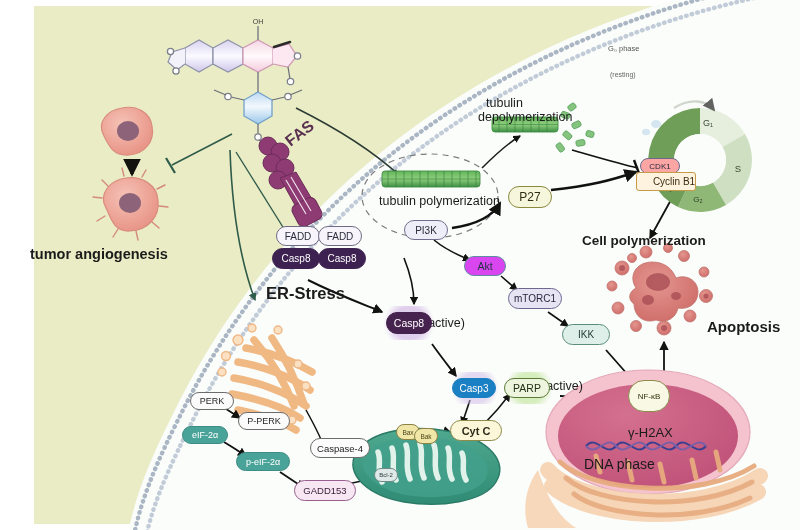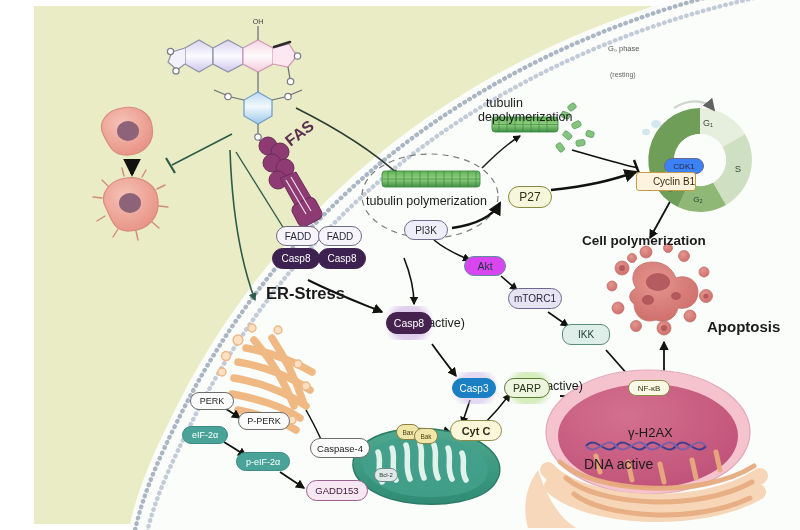--- a/index.html
+++ b/index.html
@@ -418,7 +418,7 @@
 
   <div class="node pill" style="left:508px;top:186px;width:44px;height:22px;font-size:12px;color:#2e3012;background:#f6f6dc;border-color:#8a8a3e;">P27</div>
 
-  <div class="node pill" style="left:640px;top:158px;width:40px;height:16px;font-size:8px;color:#2b2b3d;background:#3b82f6;border-color:#6a6a8c;margin-left:24px;">CDK1</div>
+  <div class="node pill" style="left:640px;top:158px;width:40px;height:16px;font-size:8px;color:#2b2b3d;background:#fca5a5;border-color:#6a6a8c;">CDK1</div>
   <div class="node" style="left:636px;top:172px;width:60px;height:19px;font-size:10px;color:#3a2c10;background:#fdf3df;border:1.3px solid #c79a47;border-radius:3px;padding-left:16px;">Cyclin B1</div>
 
   <div class="node pill" style="left:628px;top:380px;width:42px;height:16px;font-size:8px;color:#32320f;background:#f8f8e4;border-color:#8b8b4a;">NF-κB</div>

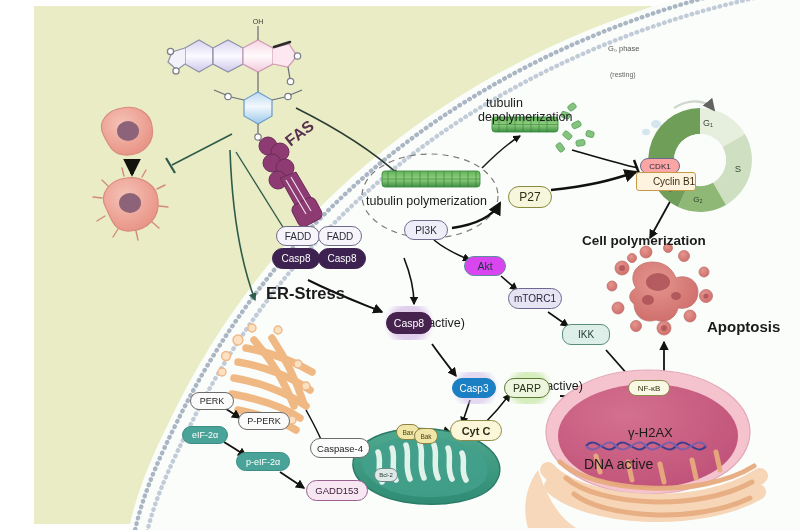--- a/index.html
+++ b/index.html
@@ -371,7 +371,7 @@
 
   <div class="lbl ttl" style="left:266px;top:284px;font-size:16.5px;">ER-Stress</div>
 
-  <div class="lbl" style="left:366px;top:194px;font-size:12.5px;">tubulin polymerization</div>
+  <div class="lbl" style="left:379px;top:194px;font-size:12.5px;">tubulin polymerization</div>
 
   <div class="lbl" style="left:486px;top:96px;font-size:12.5px;">tubulin</div>
   <div class="lbl" style="left:478px;top:110px;font-size:12.5px;">depolymerization</div>

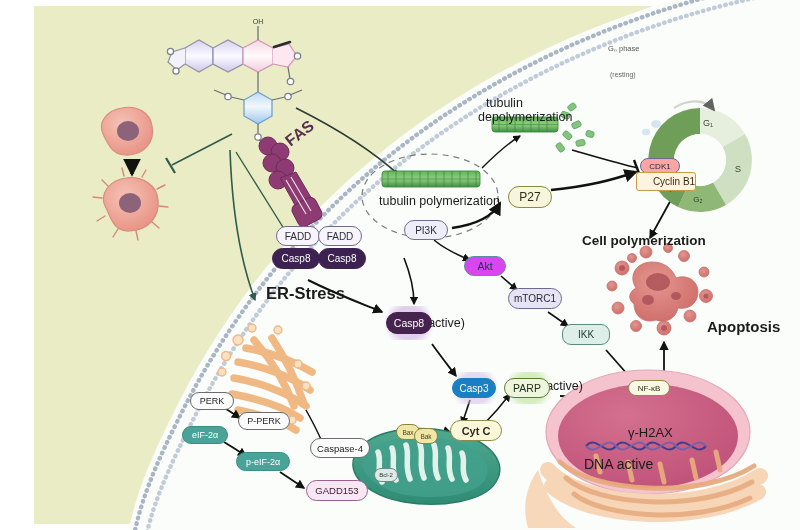--- a/index.html
+++ b/index.html
@@ -368,6 +368,7 @@
     </g>
   </svg>
 
+  <div class="lbl ttl" style="left:30px;top:246px;font-size:14.5px;">tumor angiogenesis</div>
 
   <div class="lbl ttl" style="left:266px;top:284px;font-size:16.5px;">ER-Stress</div>
 

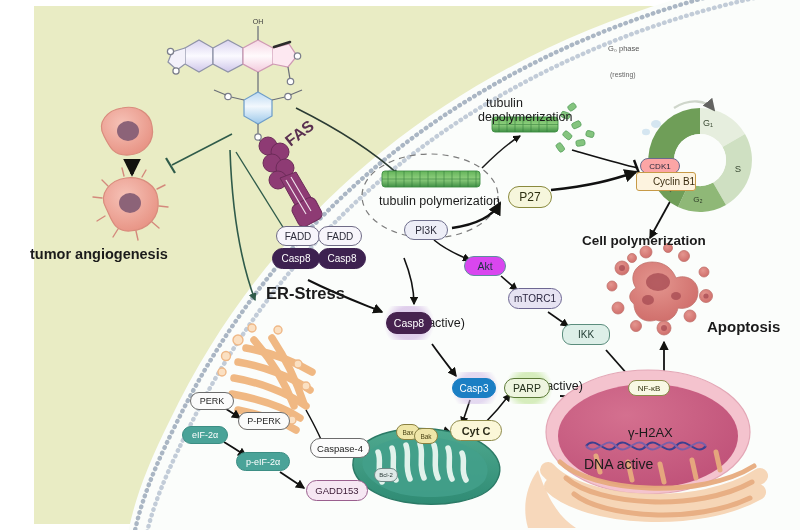--- a/index.html
+++ b/index.html
@@ -415,7 +415,7 @@
 
   <div class="node pill" style="left:508px;top:288px;width:54px;height:21px;font-size:10px;color:#2b2740;background:#e6e3f2;border-color:#6d6792;">mTORC1</div>
 
-  <div class="node pill" style="left:562px;top:324px;width:48px;height:21px;font-size:10px;color:#1f3a32;background:#ddefe8;border-color:#5b8d7d;border-radius:9px;">IKK</div>
+  <div class="node pill" style="left:562px;top:324px;width:48px;height:21px;font-size:10px;color:#1f3a32;background:#ddefe8;border-color:#5b8d7d;">IKK</div>
 
   <div class="node pill" style="left:508px;top:186px;width:44px;height:22px;font-size:12px;color:#2e3012;background:#f6f6dc;border-color:#8a8a3e;">P27</div>
 

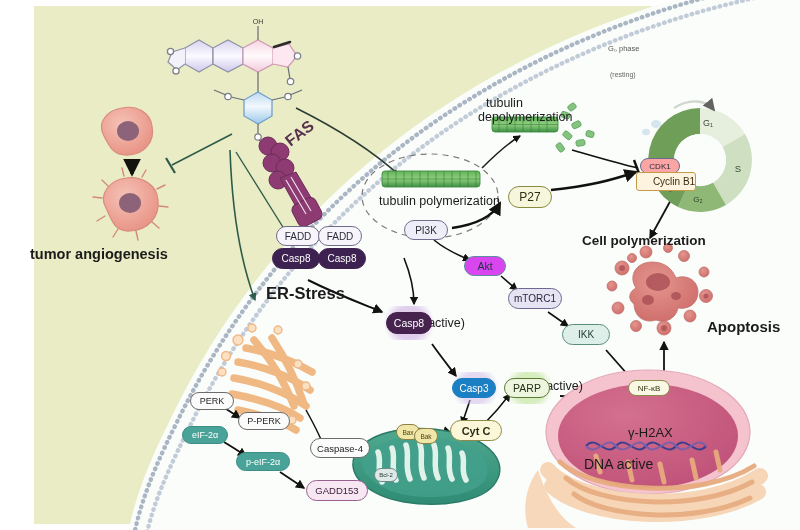--- a/index.html
+++ b/index.html
@@ -422,7 +422,7 @@
   <div class="node pill" style="left:640px;top:158px;width:40px;height:16px;font-size:8px;color:#2b2b3d;background:#fca5a5;border-color:#6a6a8c;">CDK1</div>
   <div class="node" style="left:636px;top:172px;width:60px;height:19px;font-size:10px;color:#3a2c10;background:#fdf3df;border:1.3px solid #c79a47;border-radius:3px;padding-left:16px;">Cyclin B1</div>
 
-  <div class="node pill" style="left:628px;top:380px;width:42px;height:16px;font-size:8px;color:#32320f;background:#f8f8e4;border-color:#8b8b4a;">NF-κB</div>
+  <div class="node pill" style="left:628px;top:380px;width:42px;height:32px;font-size:8px;color:#32320f;background:#f8f8e4;border-color:#8b8b4a;">NF-κB</div>
 
   <div class="node pill" style="left:190px;top:392px;width:44px;height:18px;font-size:9px;color:#272727;background:#fbfbfb;border-color:#6c6c6c;">PERK</div>
   <div class="node pill" style="left:238px;top:412px;width:52px;height:18px;font-size:9px;color:#272727;background:#fbfbfb;border-color:#6c6c6c;">P-PERK</div>

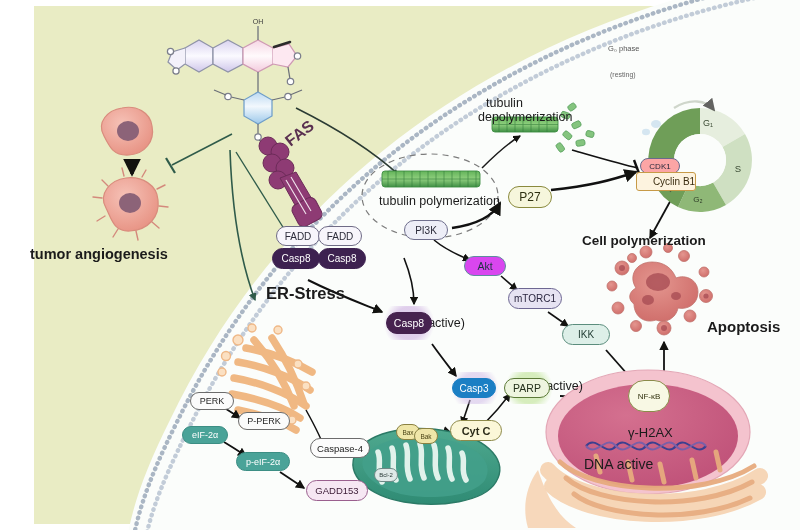--- a/index.html
+++ b/index.html
@@ -383,7 +383,7 @@
 
   <div class="lbl" style="left:592px;top:425px;font-size:13px;margin-left:36px;">γ-H2AX</div>
 
-  <div class="lbl" style="left:584px;top:456px;font-size:14px;">DNA active</div>
+  <div class="lbl" style="left:584px;top:456px;font-size:14px;">DNA phase</div>
 
   <div class="lbl" style="left:608px;top:44px;font-size:7.5px;color:#555;">G₀ phase</div>
   <div class="lbl" style="left:610px;top:71px;font-size:7px;color:#666;">(resting)</div>

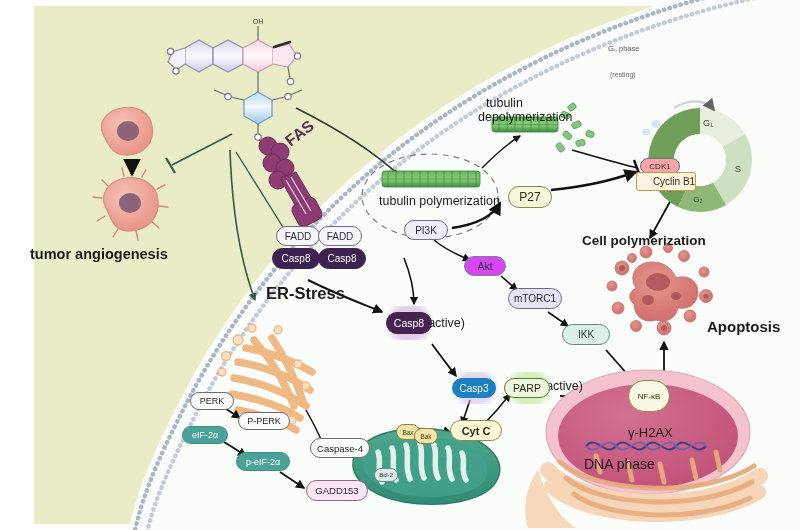--- a/index.html
+++ b/index.html
@@ -428,7 +428,7 @@
   <div class="node pill" style="left:238px;top:412px;width:52px;height:18px;font-size:9px;color:#272727;background:#fbfbfb;border-color:#6c6c6c;">P-PERK</div>
   <div class="node pill" style="left:182px;top:426px;width:46px;height:18px;font-size:9px;color:#fff;background:#4aa398;border-color:#3c8e84;">eIF-2α</div>
   <div class="node pill" style="left:236px;top:452px;width:54px;height:19px;font-size:9px;color:#fff;background:#4aa398;border-color:#3c8e84;">p-eIF-2α</div>
-  <div class="node pill" style="left:306px;top:480px;width:62px;height:21px;font-size:9.5px;color:#3a1a35;background:#f6e7f3;border-color:#9a5f8e;">GADD153</div>
+  <div class="node pill" style="left:294px;top:480px;width:62px;height:21px;font-size:9.5px;color:#3a1a35;background:#f6e7f3;border-color:#9a5f8e;">GADD153</div>
   <div class="node pill" style="left:310px;top:438px;width:60px;height:20px;font-size:9.5px;color:#232323;background:#fcfcfc;border-color:#6c6c6c;">Caspase-4</div>
 
   <div class="node pill" style="left:396px;top:424px;width:24px;height:16px;font-size:6.5px;color:#4a4416;background:#efe6a8;border-color:#8a8142;">Bax</div>

